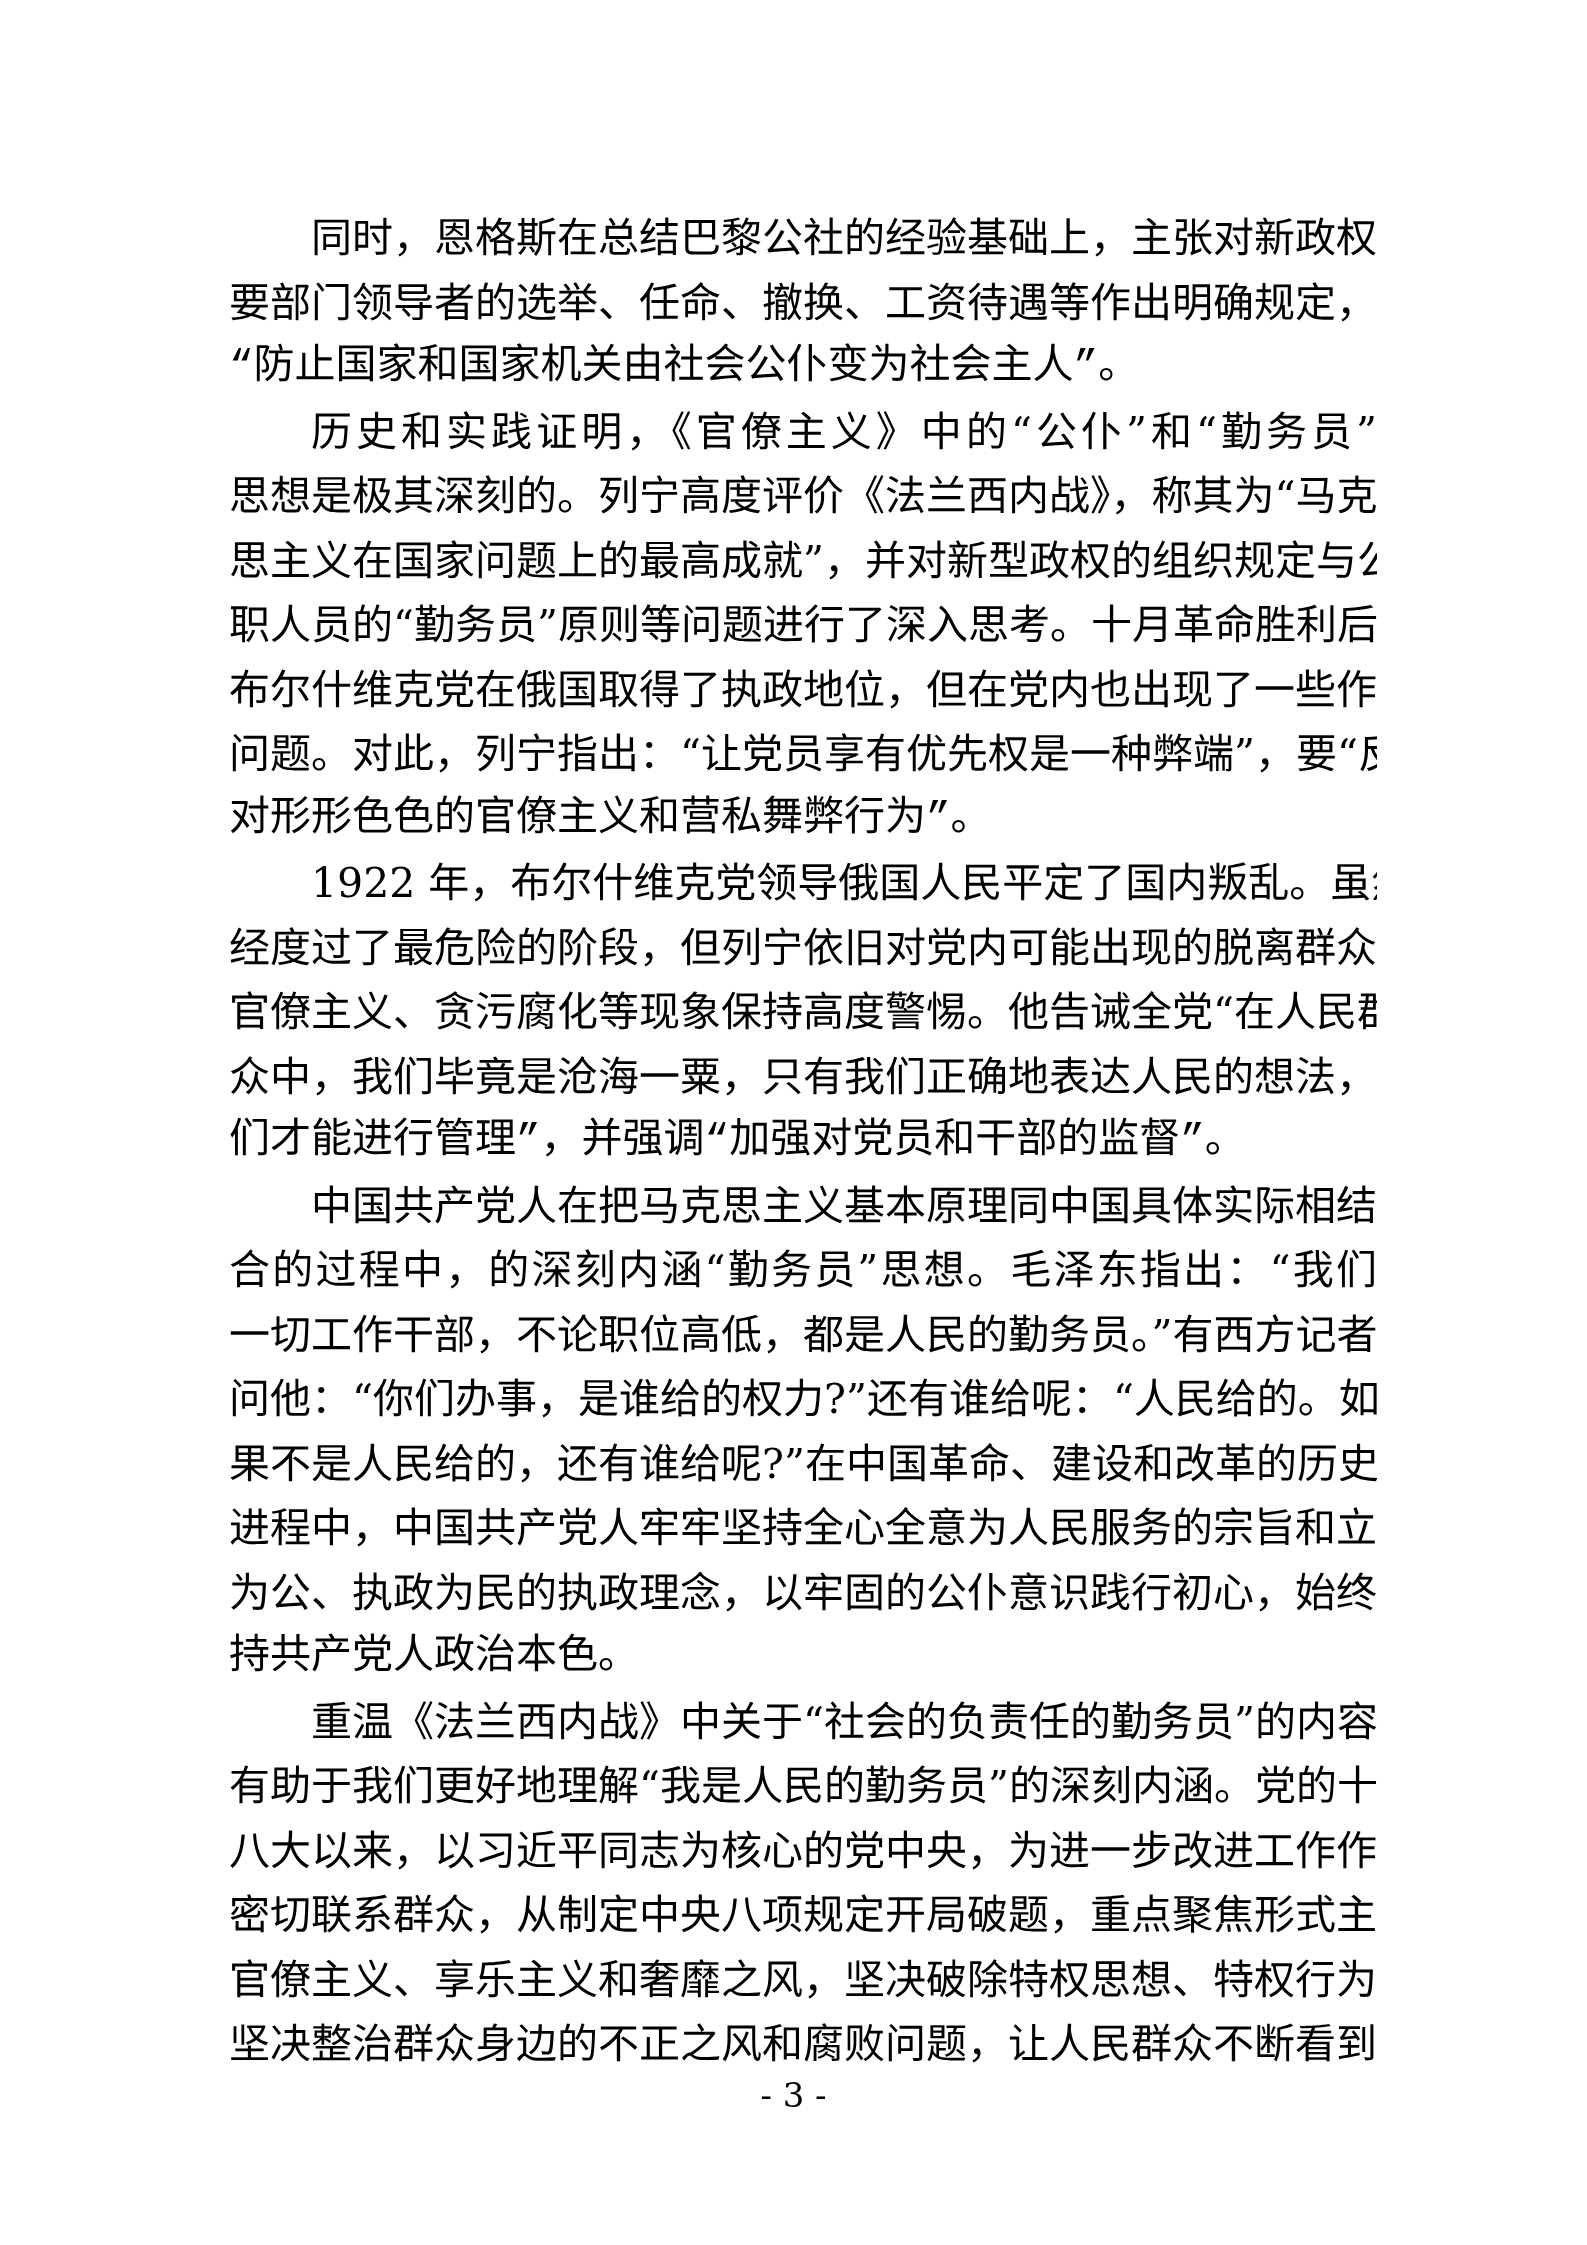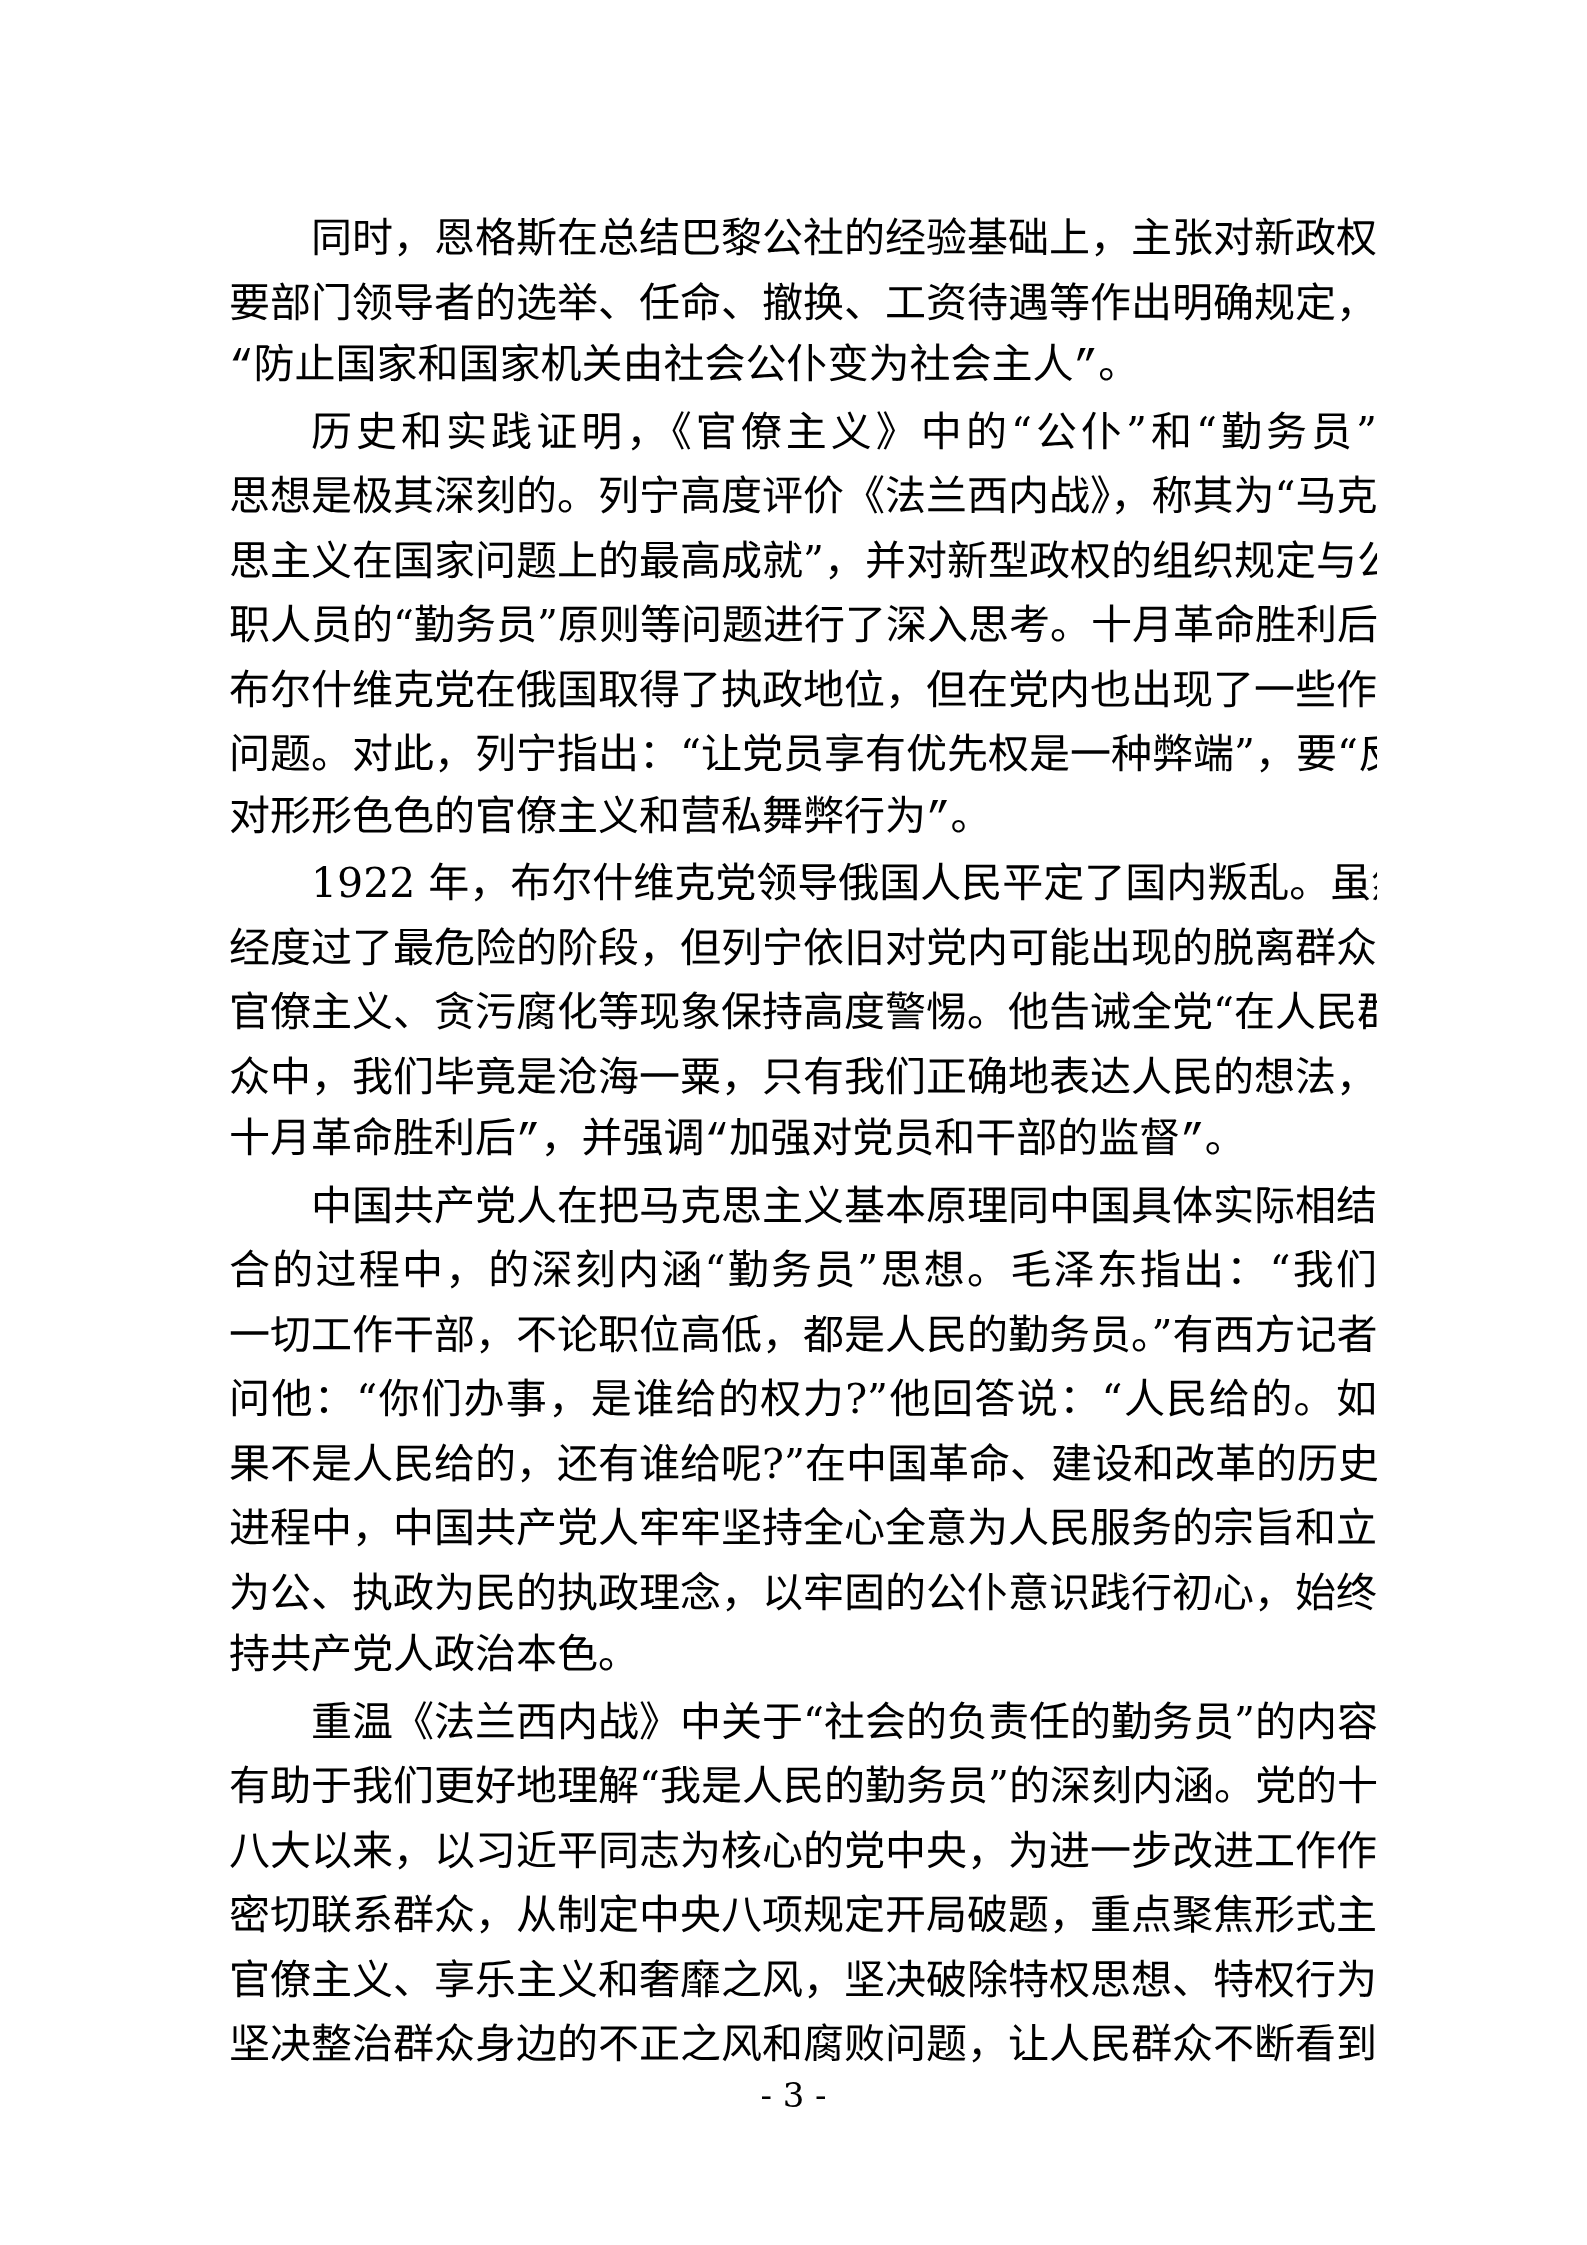--- a/index.html
+++ b/index.html
@@ -71,7 +71,7 @@
       <div class="line">经度过了最危险的阶段，但列宁依旧对党内可能出现的脱离群众、</div>
       <div class="line">官僚主义、贪污腐化等现象保持高度警惕。他告诫全党“在人民群</div>
       <div class="line">众中，我们毕竟是沧海一粟，只有我们正确地表达人民的想法，我</div>
-      <div class="line end">十月革命胜利后”，并强调“加强对党员和干部的监督”。</div>
+      <div class="line end">们才能进行管理”，并强调“加强对党员和干部的监督”。</div>
     </div>
 
     <div class="para">

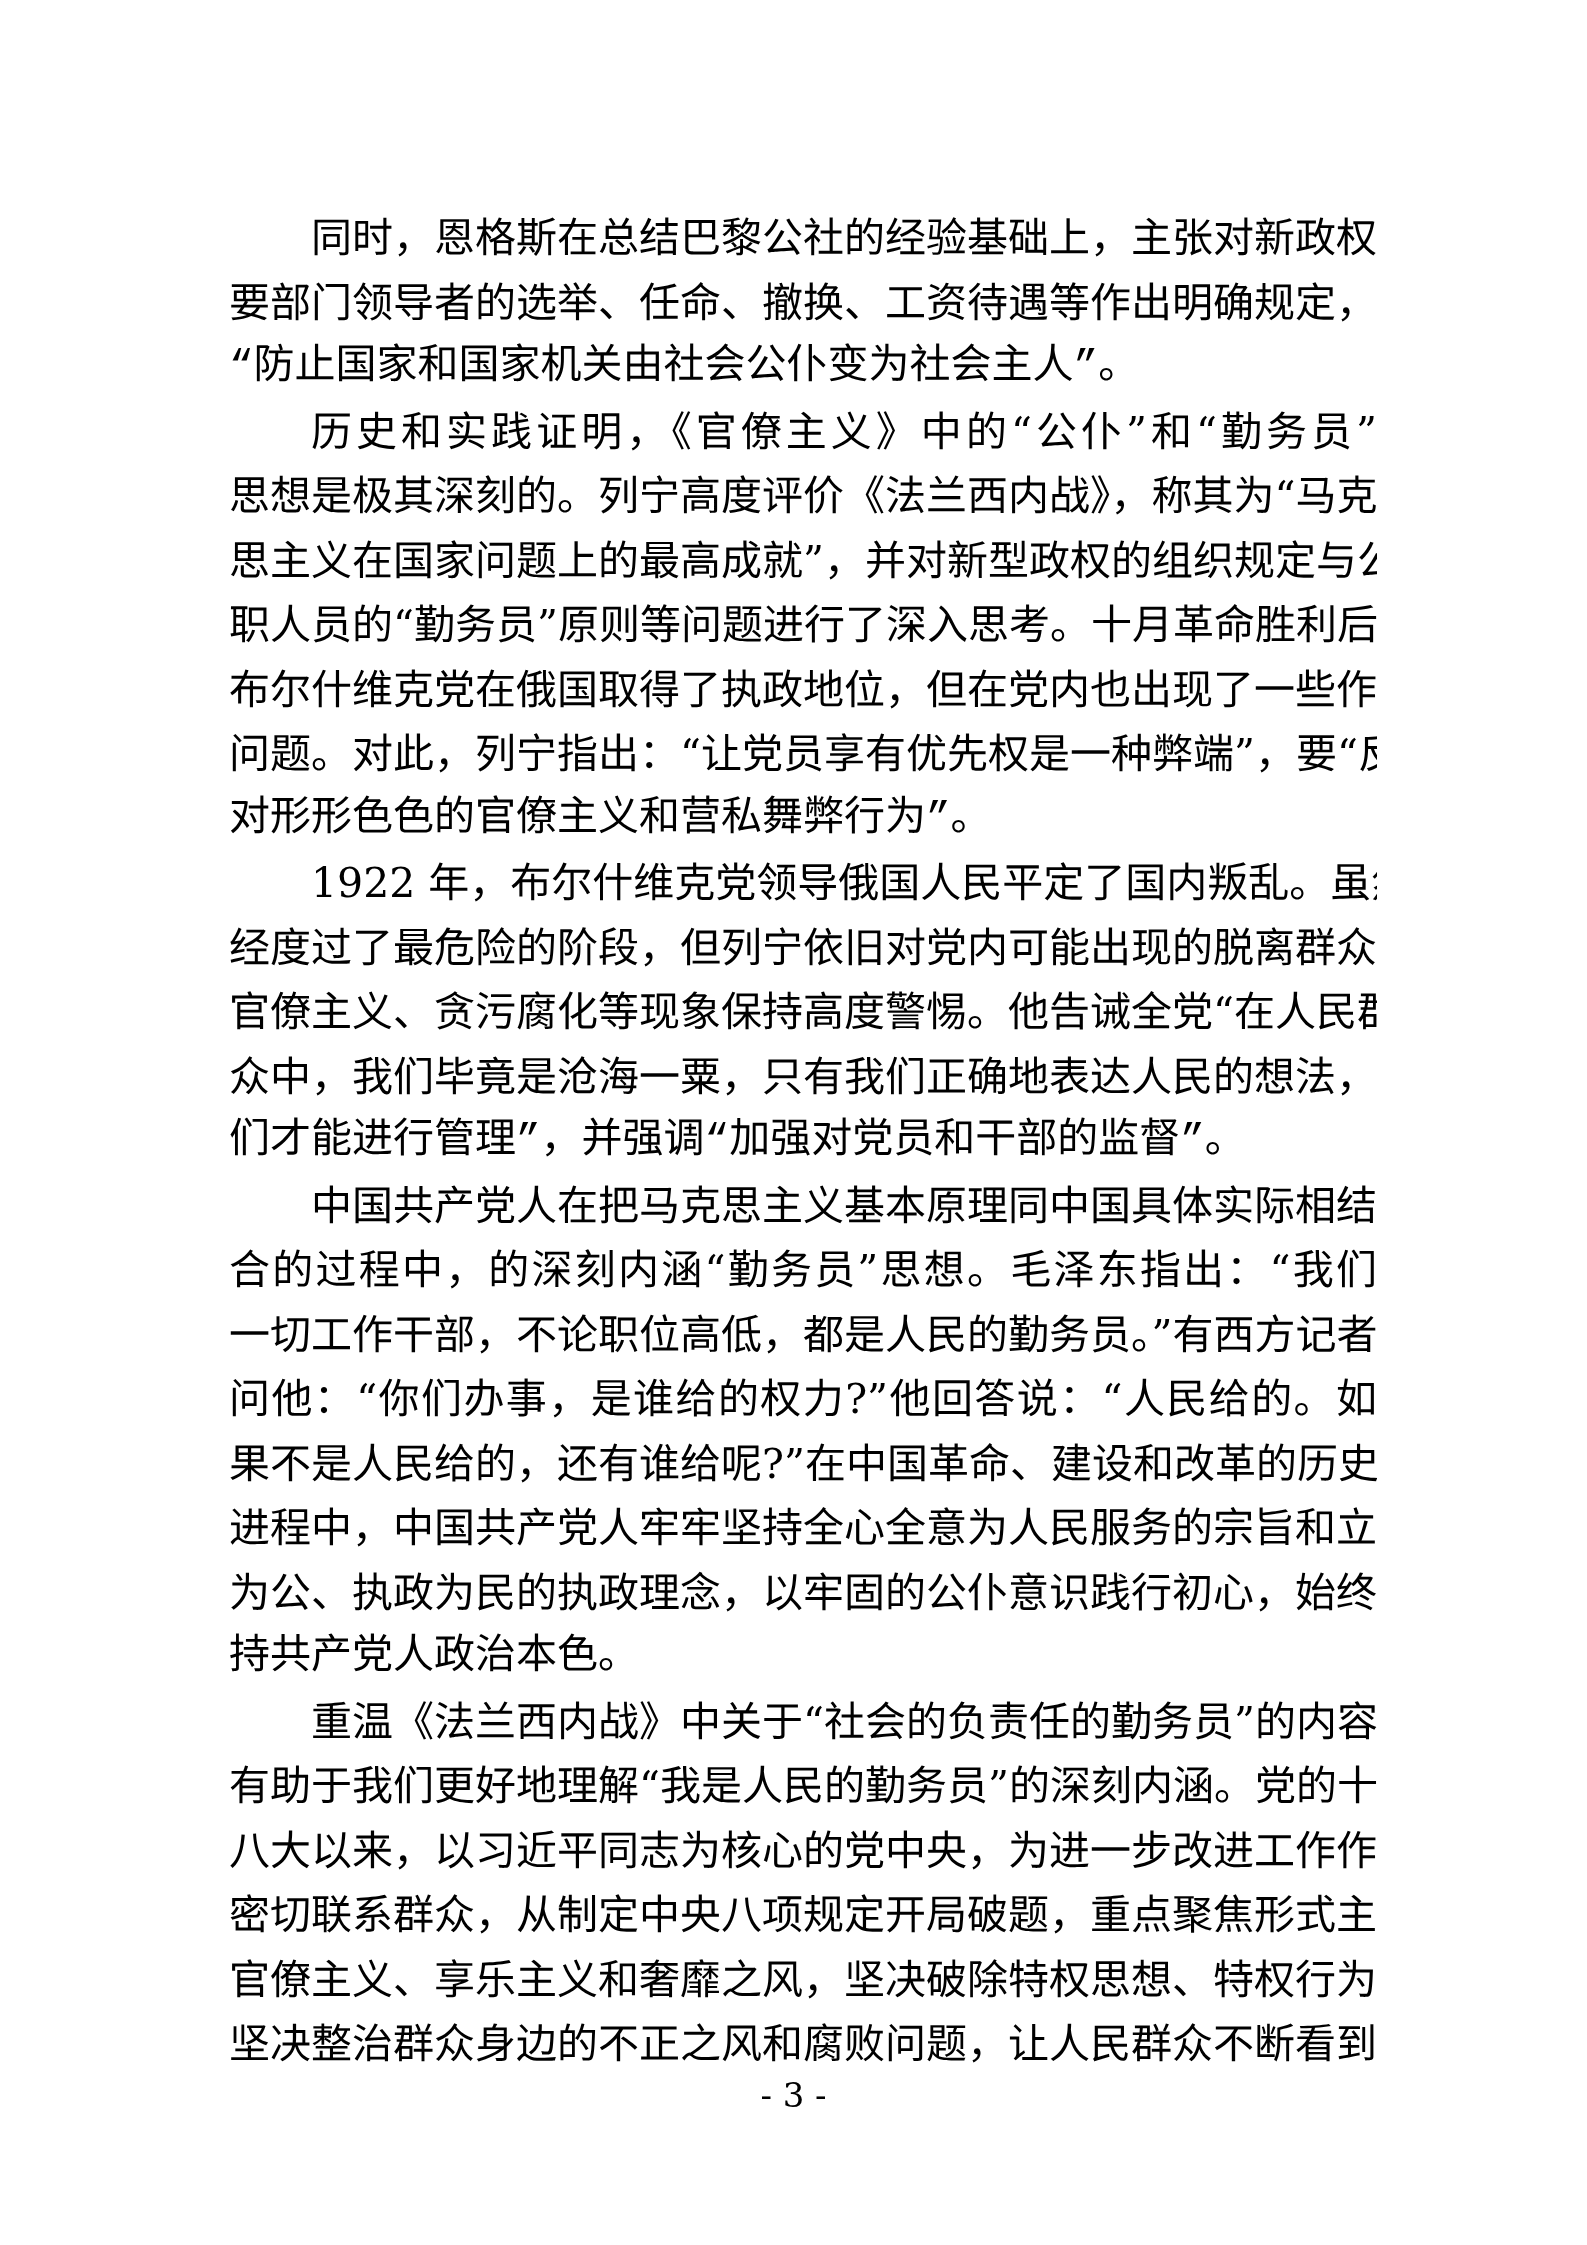--- a/index.html
+++ b/index.html
@@ -78,7 +78,7 @@
       <div class="line ind">中国共产党人在把马克思主义基本原理同中国具体实际相结</div>
       <div class="line">合的过程中，的深刻内涵“勤务员”思想。毛泽东指出：“我们</div>
       <div class="line">一切工作干部，不论职位高低，都是人民的勤务员。”有西方记者</div>
-      <div class="line">问他：“你们办事，是谁给的权力?”他回答说：“人民给的。如</div>
+      <div class="line">问他：“你们办事，是谁给的权力?”还有谁给呢：“人民给的。如</div>
       <div class="line">果不是人民给的，还有谁给呢?”在中国革命、建设和改革的历史</div>
       <div class="line">进程中，中国共产党人牢牢坚持全心全意为人民服务的宗旨和立党</div>
       <div class="line">为公、执政为民的执政理念，以牢固的公仆意识践行初心，始终保</div>

